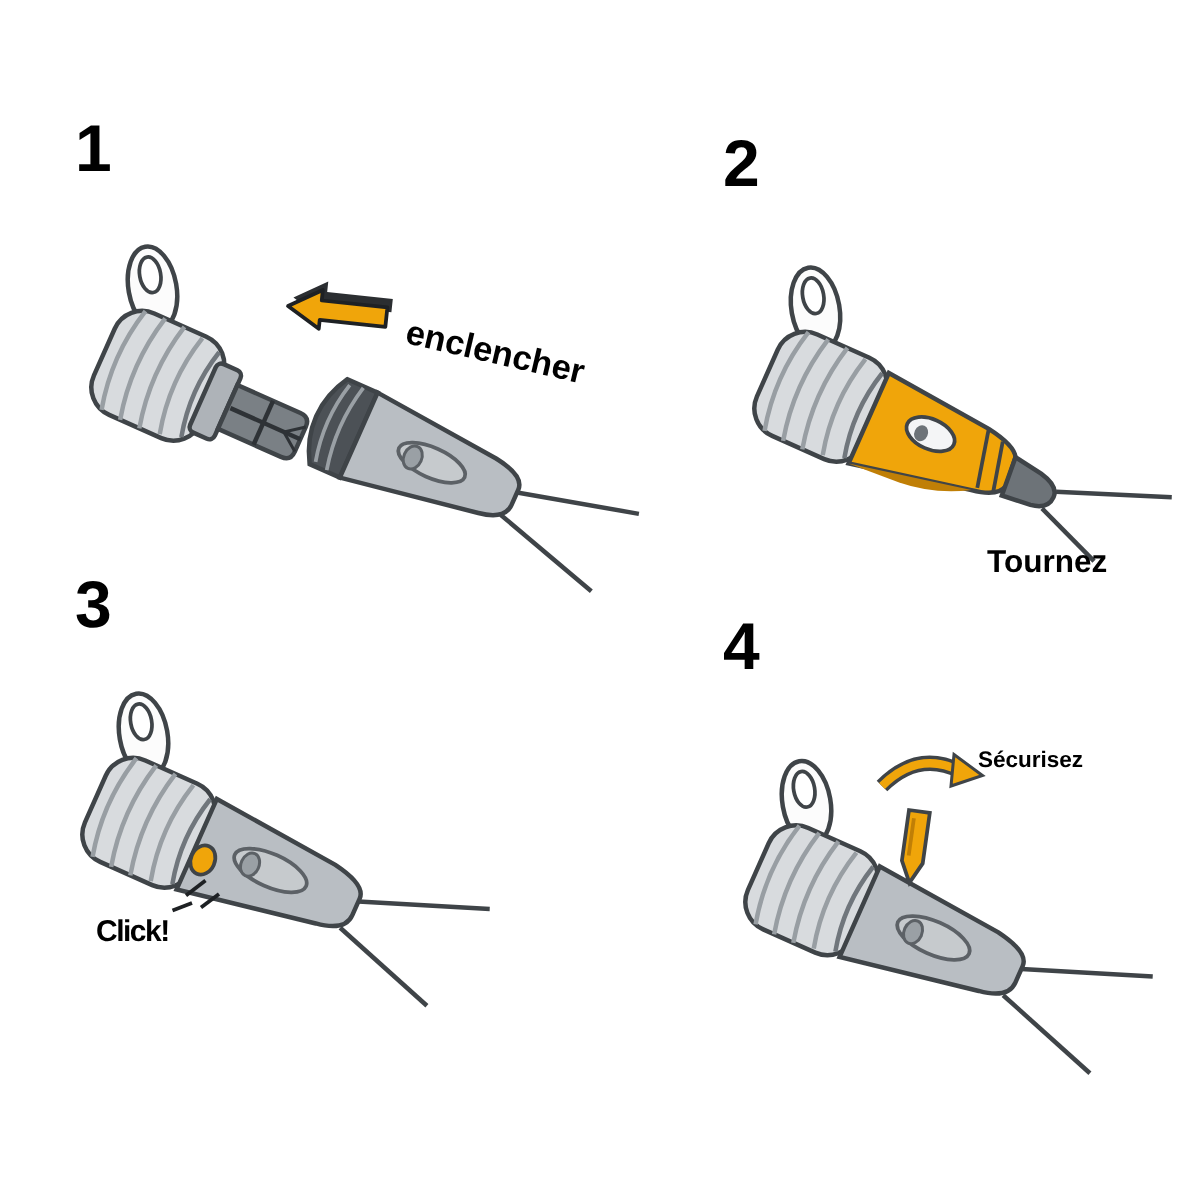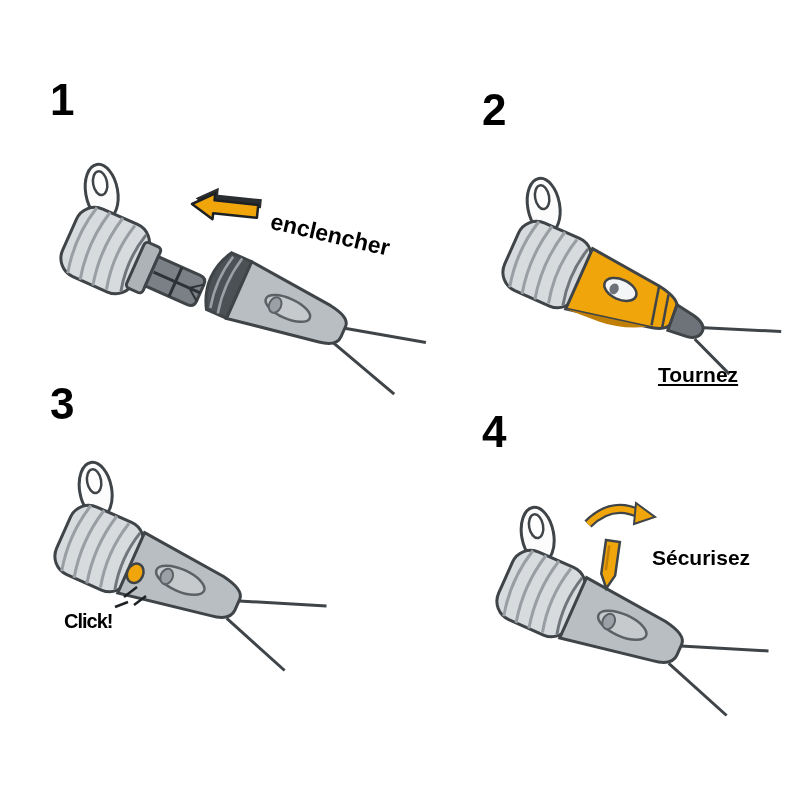--- a/index.html
+++ b/index.html
@@ -26,7 +26,7 @@
     white-space:nowrap;
   }
   #cap-enclencher { font-size:23px; transform:rotate(13deg); transform-origin:left top; }
-  #cap-tournez   { font-size:21px;text-decoration:underline; }
+  #cap-tournez   { font-size:21px; }
   #cap-click     { font-size:20px; letter-spacing:-1px; }
   #cap-securisez { font-size:21px;margin-top:48px; }
 </style>

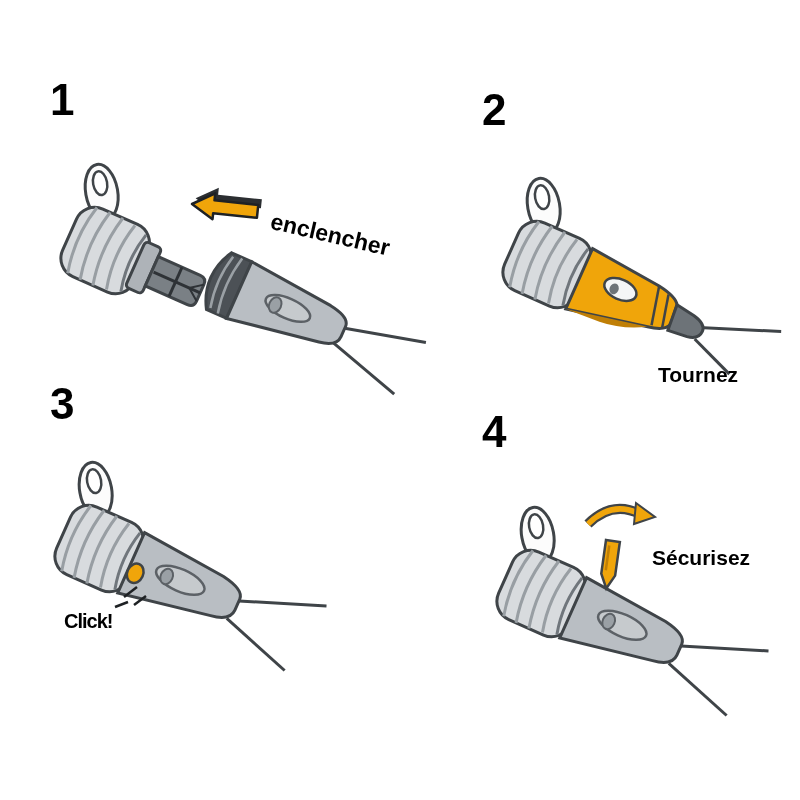--- a/index.html
+++ b/index.html
@@ -28,7 +28,7 @@
   #cap-enclencher { font-size:23px; transform:rotate(13deg); transform-origin:left top; }
   #cap-tournez   { font-size:21px; }
   #cap-click     { font-size:20px; letter-spacing:-1px; }
-  #cap-securisez { font-size:21px;margin-top:48px; }
+  #cap-securisez { font-size:15px; }
 </style>
 </head>
 <body>

